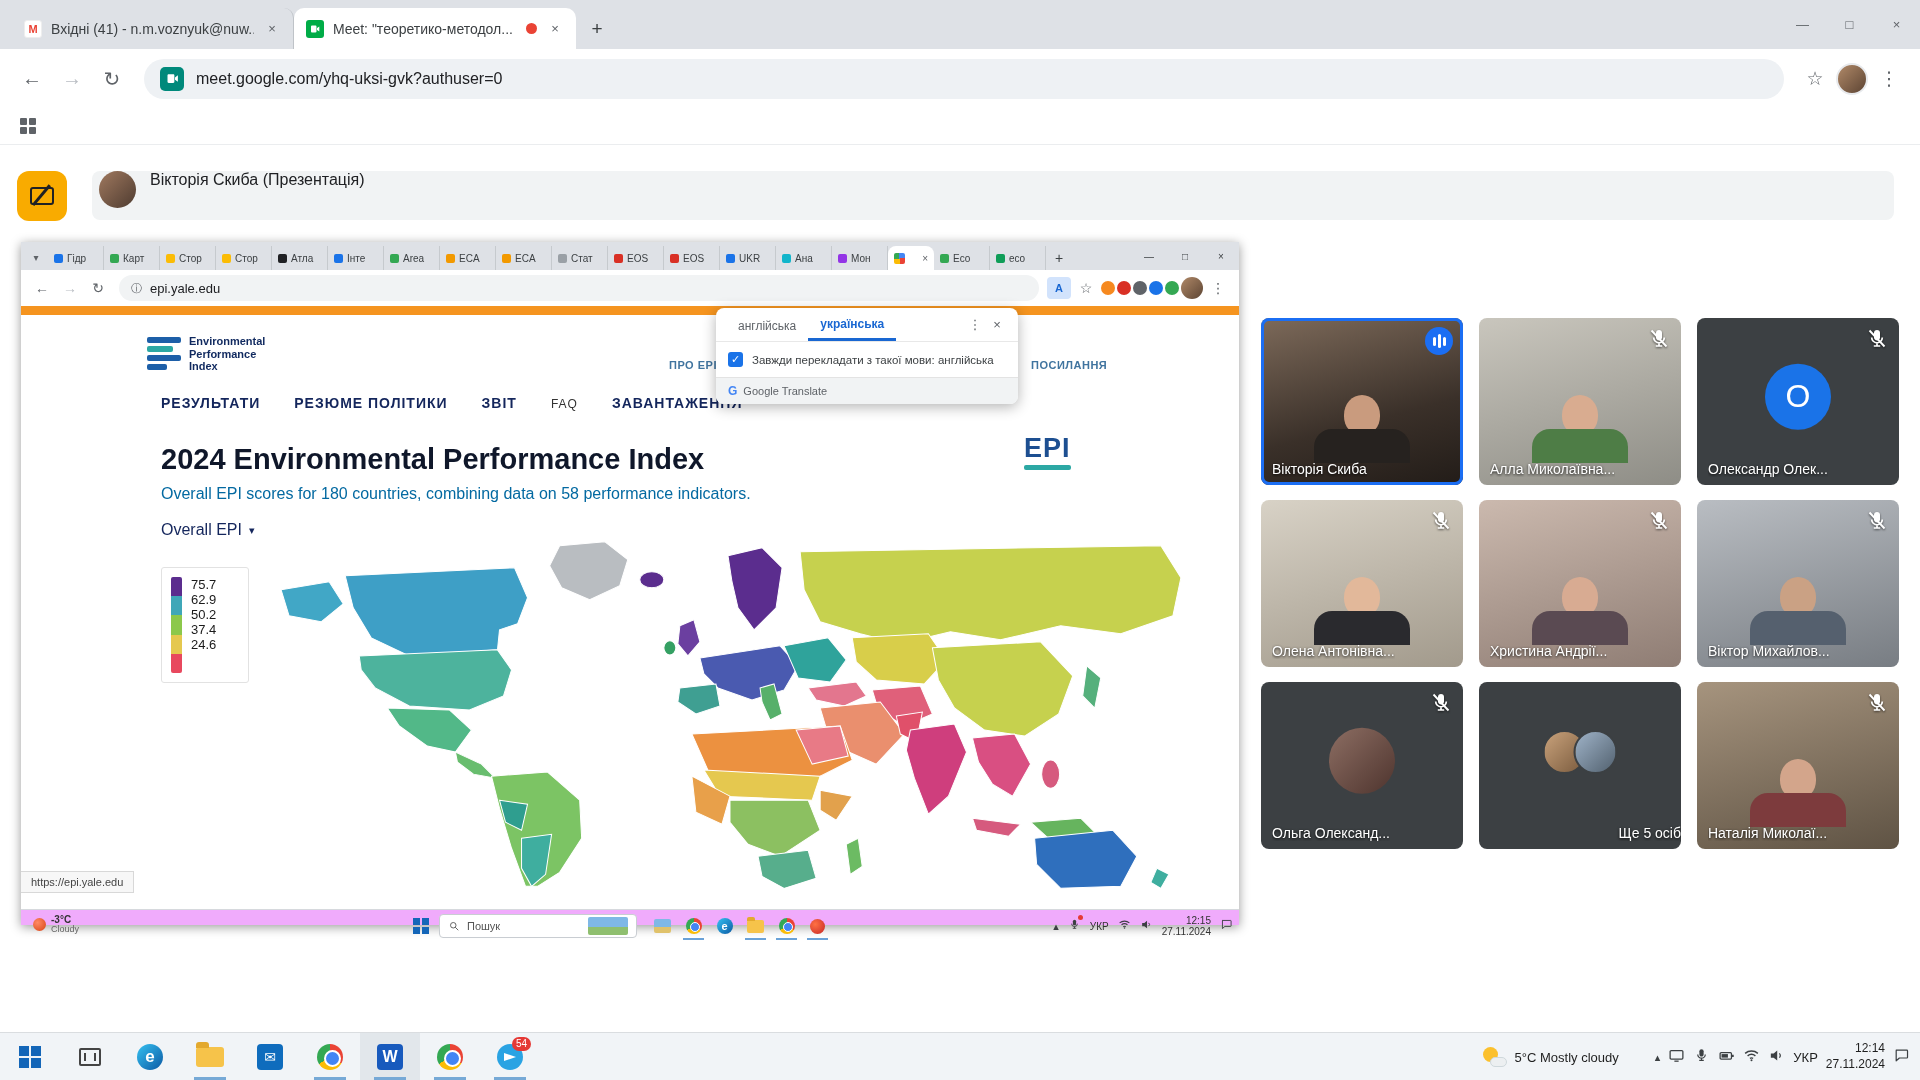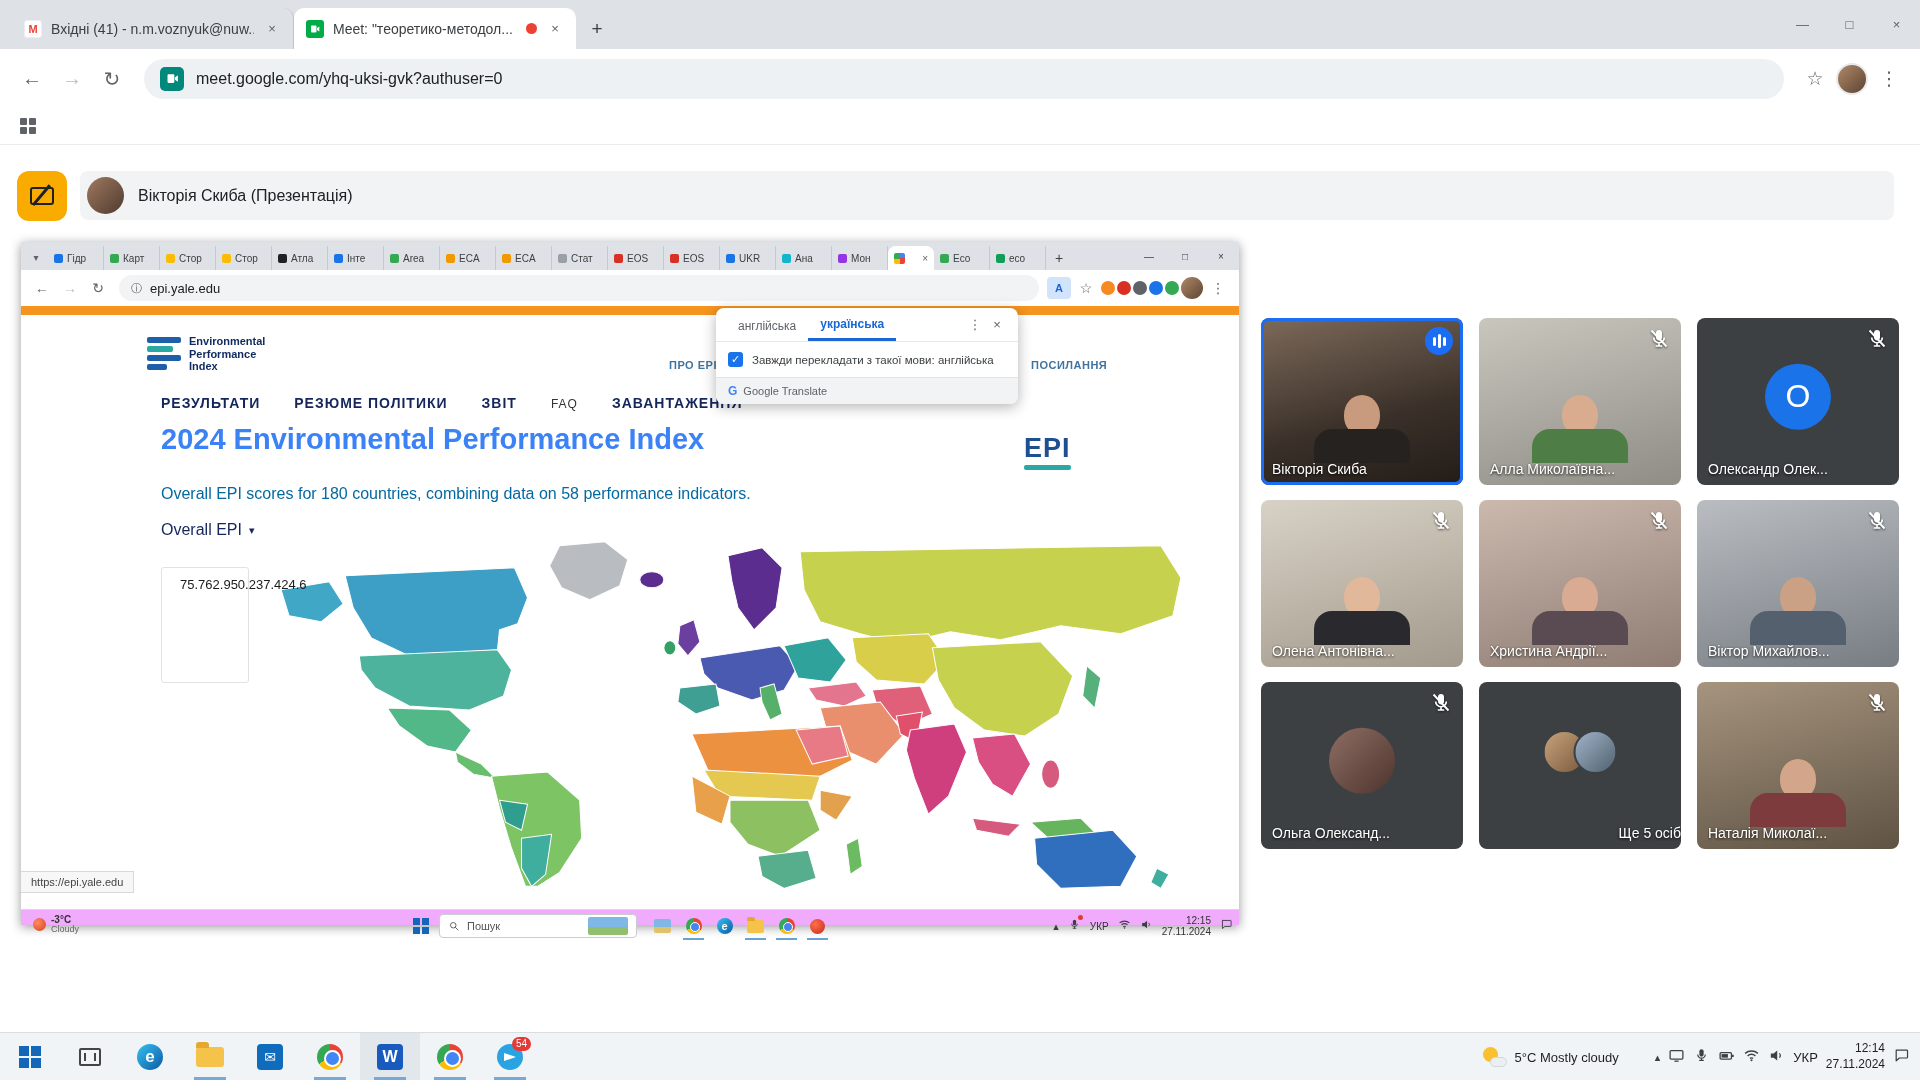--- a/index.html
+++ b/index.html
@@ -45,7 +45,7 @@
 .present-chip{position:absolute;left:17px;top:26px;width:50px;height:50px;border-radius:12px;background:#f9ab00;display:flex;align-items:center;justify-content:center}
 .present-chip .scr{width:24px;height:18px;border:2.5px solid #202124;border-radius:3px;position:relative}
 .present-chip .scr::after{content:"";position:absolute;left:8px;top:-7px;width:2.5px;height:26px;background:#202124;transform:rotate(40deg)}
-.meet-header{position:absolute;left:80px;right:26px;top:26px;height:49px;background:#f1f3f4;border-radius:8px;display:flex;align-items:center;gap:14px;padding:0 7px}
+.meet-header{position:absolute;left:92px;right:26px;top:26px;height:49px;background:#f1f3f4;border-radius:8px;display:flex;align-items:flex-start;gap:14px;padding:0 7px}
 .meet-header .avatar{width:37px;height:37px;border-radius:50%;background:linear-gradient(135deg,#a0795f,#4e3b30)}
 .meet-header .mh-title{font-size:16px;color:#202124}
 

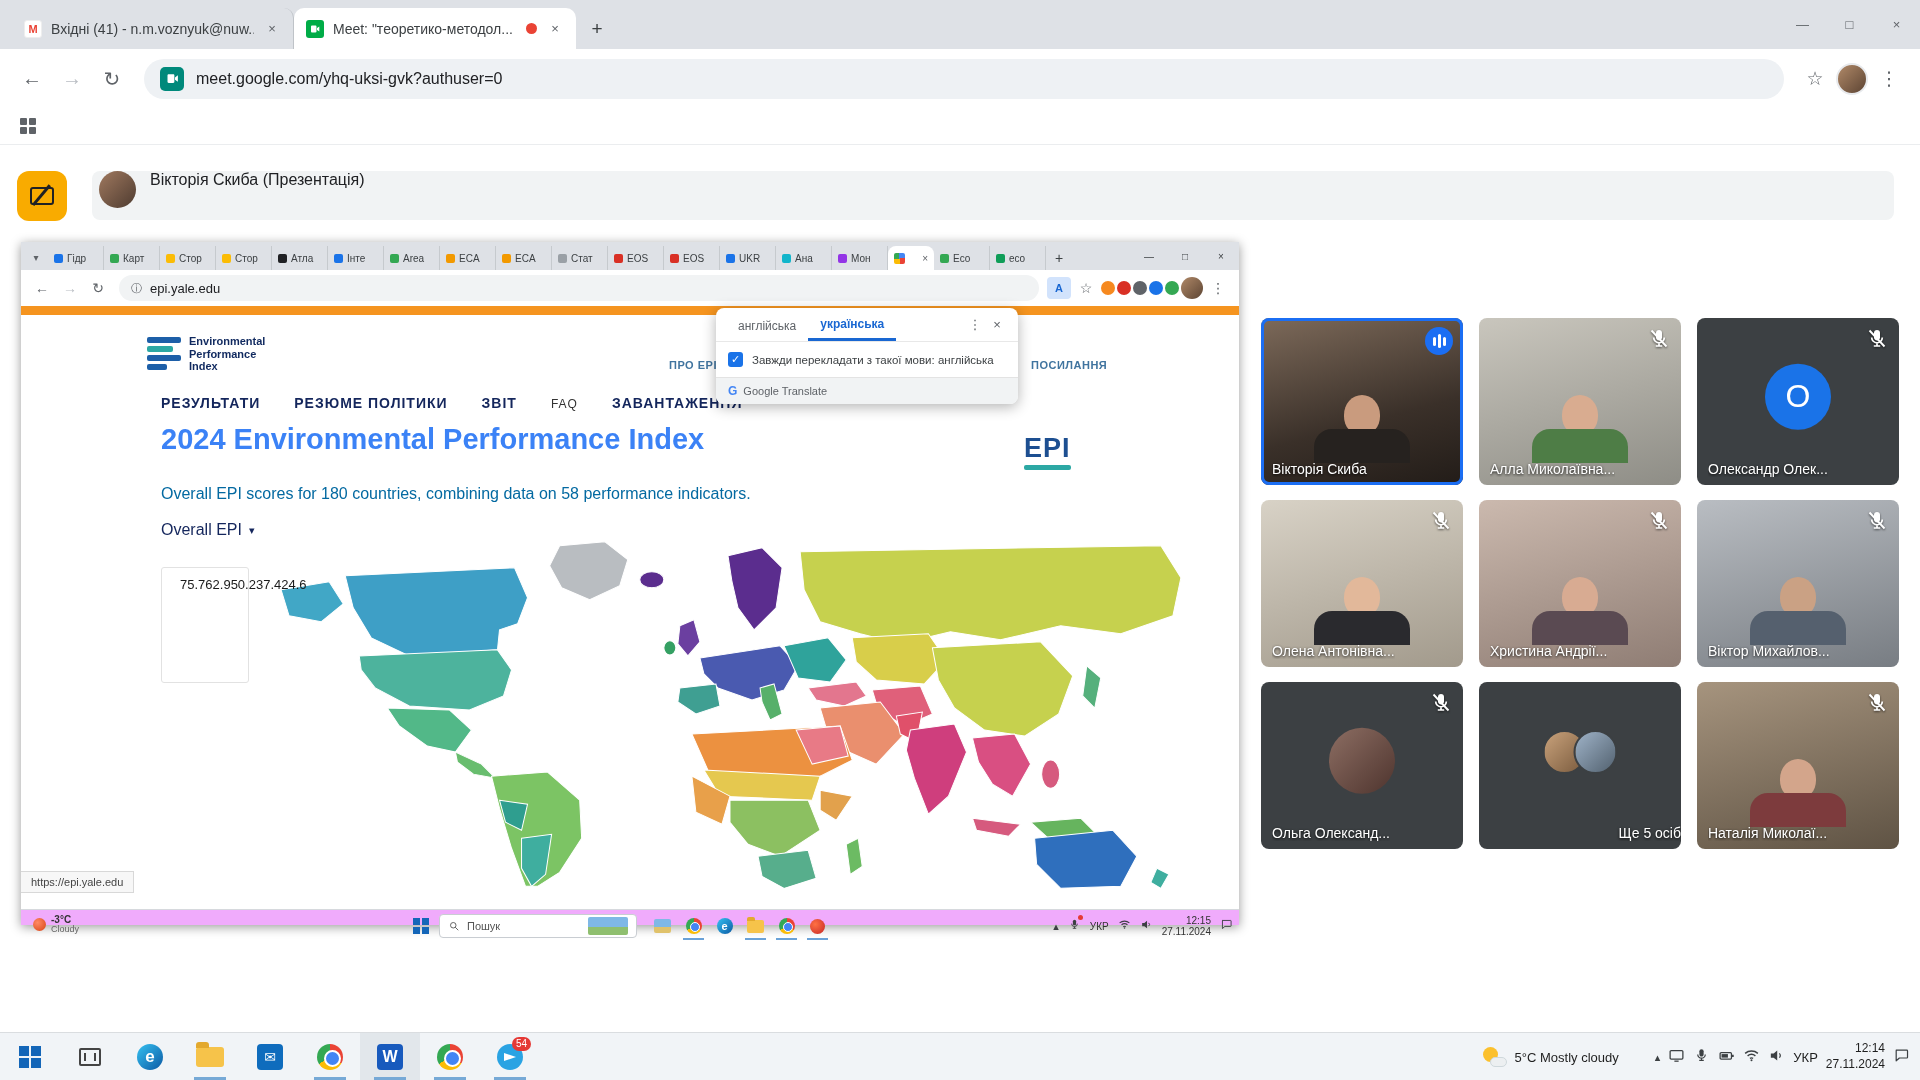--- a/index.html
+++ b/index.html
@@ -91,7 +91,7 @@
 .mainnav{position:absolute;left:140px;top:80px;display:flex;gap:34px;align-items:baseline}
 .mainnav span{font-size:14px;font-weight:bold;letter-spacing:1px;color:#14265c}
 .mainnav span.faq{font-size:12px;font-weight:normal;color:#333}
-.h1{position:absolute;left:140px;top:108px;font-size:29px;font-weight:bold;color:#3b82f6}
+.h1{position:absolute;left:140px;top:128px;font-size:29px;font-weight:bold;color:#0f172a}
 .epimark{position:absolute;left:1003px;top:120px;text-align:center}
 .epimark .txt{font-size:27px;font-weight:bold;color:#1d4f91;letter-spacing:1px;line-height:1}
 .epimark .bar{height:5px;background:#2ca8a4;border-radius:2px;margin-top:3px}

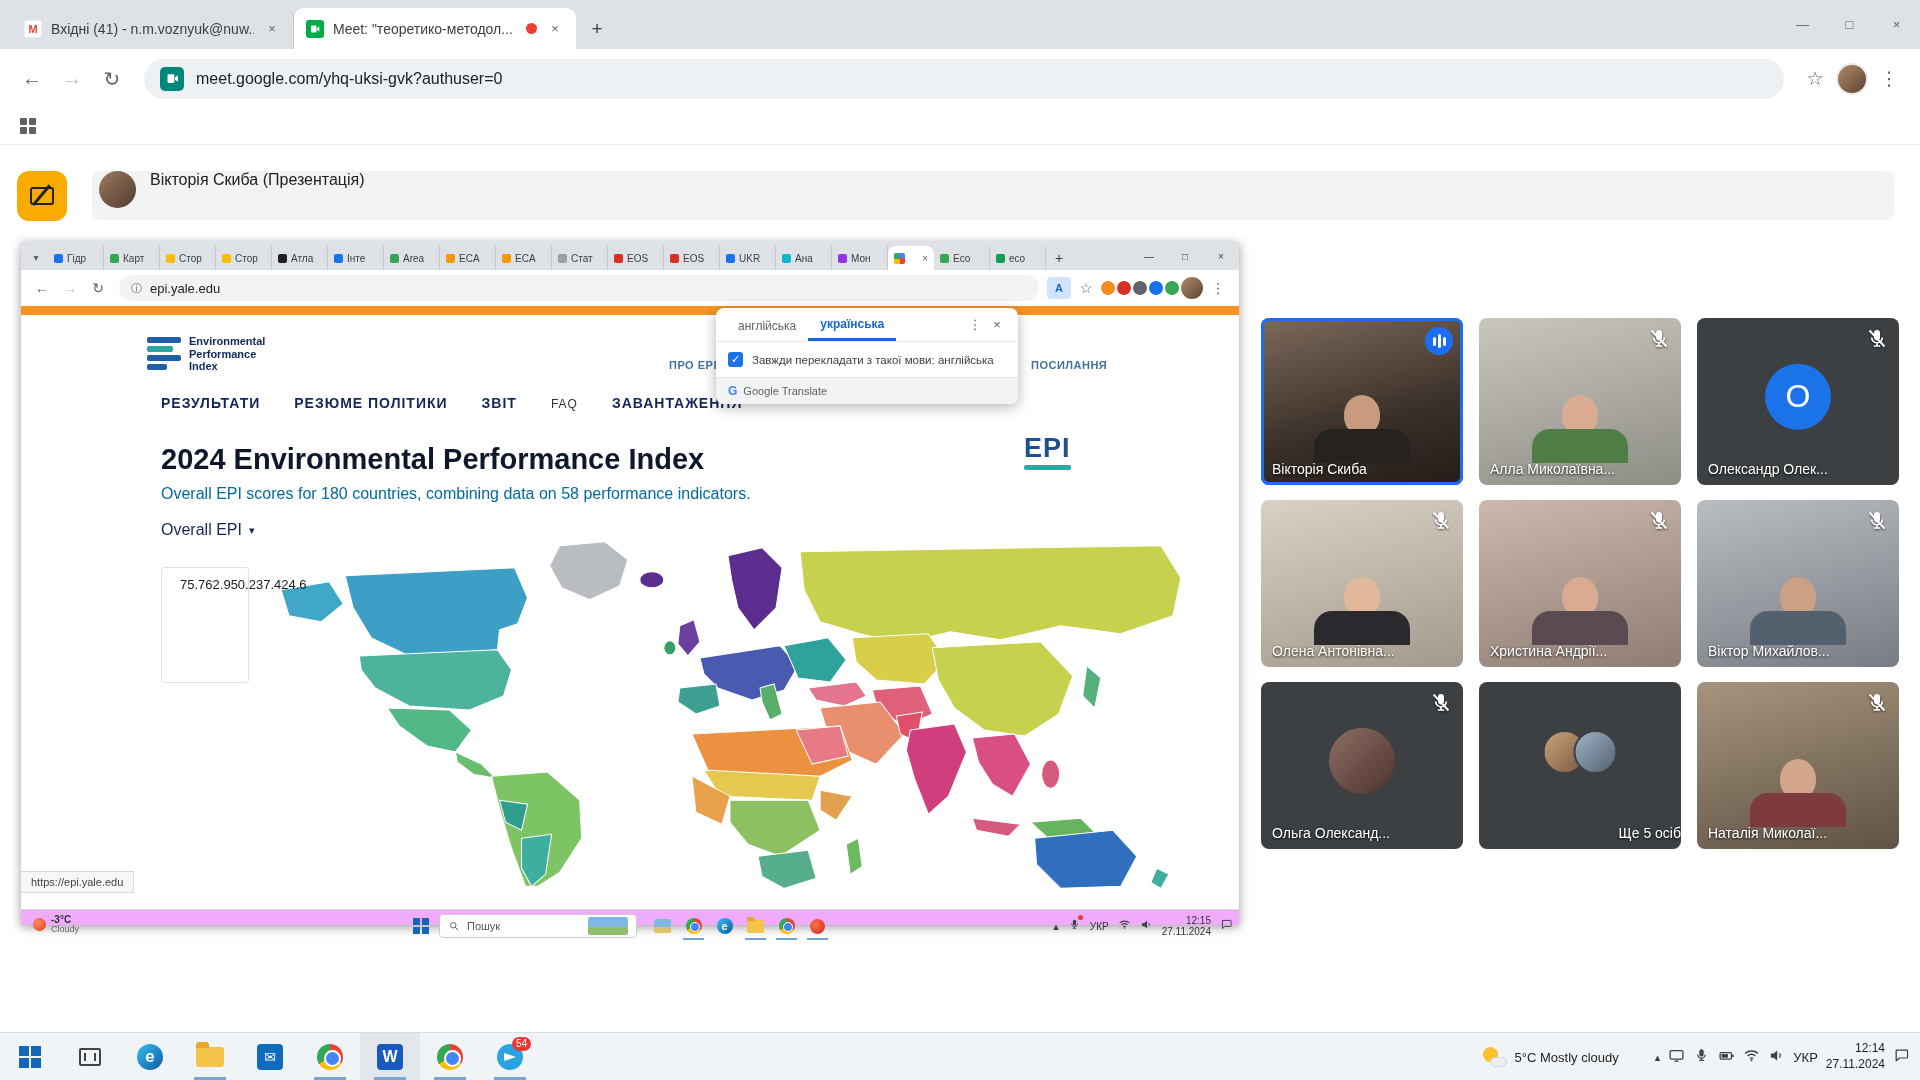--- a/index.html
+++ b/index.html
@@ -100,7 +100,7 @@
 .ddl .car{font-size:11px;color:#14265c}
 .legend{position:absolute;left:140px;top:252px;width:88px;background:#fff;border:1px solid #e2e2e2;border-radius:3px;padding:9px 9px;display:flex;gap:9px;z-index:5}
 .lbar{width:11px;height:96px;border-radius:2px;background:linear-gradient(180deg,#5b2d8e 0 20%,#3fa7b8 20% 40%,#8cc84b 40% 60%,#e5c84f 60% 80%,#e8485e 80% 100%)}
-.lvals{display:flex;justify-content:flex-start;font-size:13px;color:#1b1b1b}
+.lvals{display:flex;flex-direction:column;justify-content:flex-start;font-size:13px;color:#1b1b1b}
 .mapwrap{position:absolute;left:238px;top:222px;width:962px;height:352px}
 .statuschip{position:absolute;left:0;bottom:32px;height:22px;background:#f7f7f7;border:1px solid #d8d8d8;border-left:none;display:flex;align-items:center;padding:0 10px;font-size:11px;color:#444;z-index:6}
 

